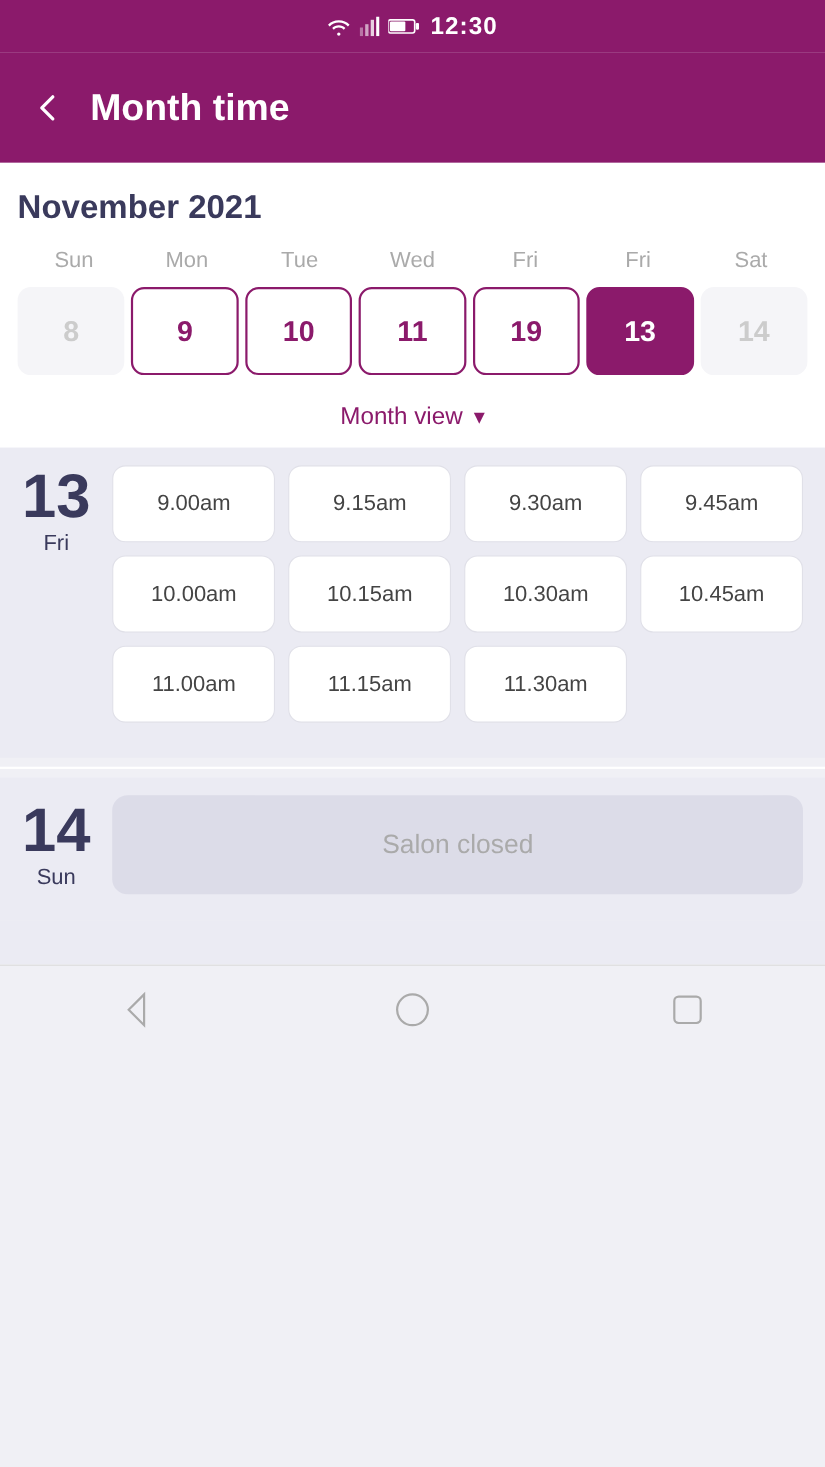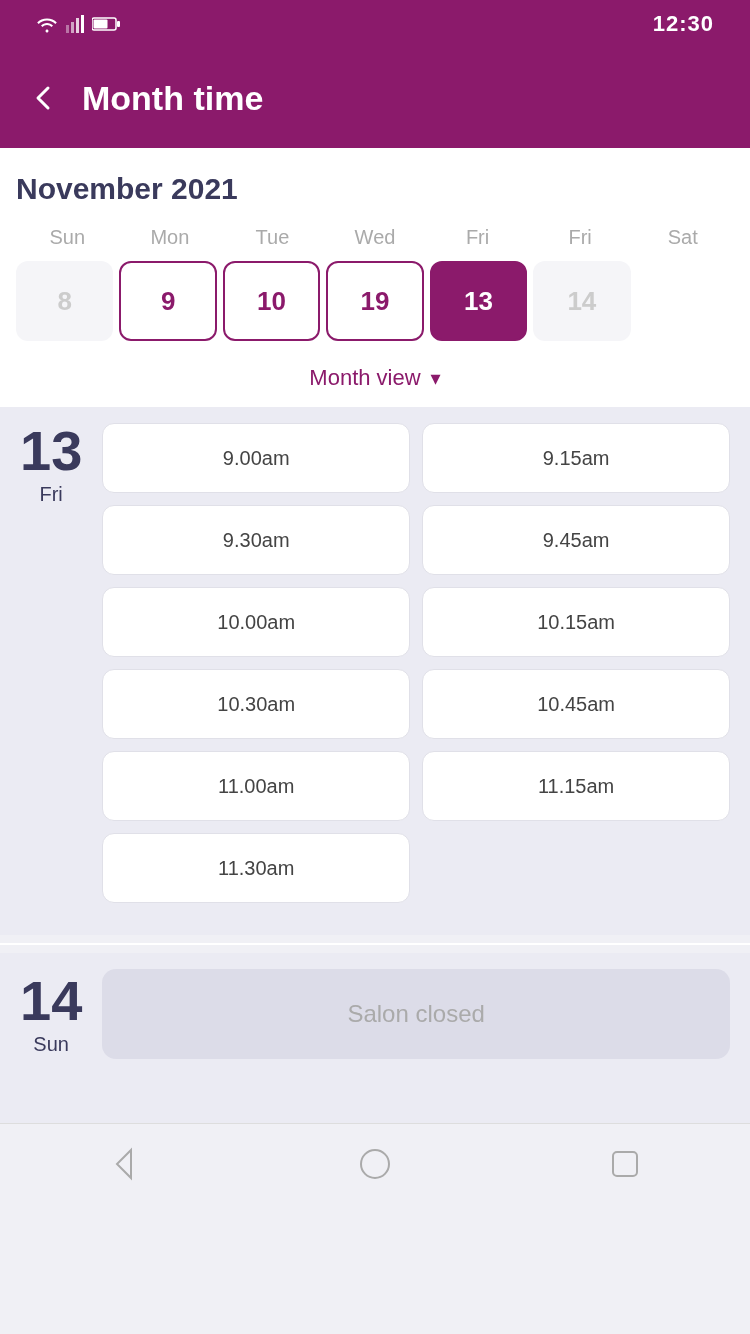--- a/index.html
+++ b/index.html
@@ -18,8 +18,8 @@
       height: 48px;
       display: flex;
       align-items: center;
-      justify-content: space-between;
-      padding: 0 36px;
+      justify-content: center;
+      padding: 0 20px;
       gap: 10px;
     }
     .status-bar .time {

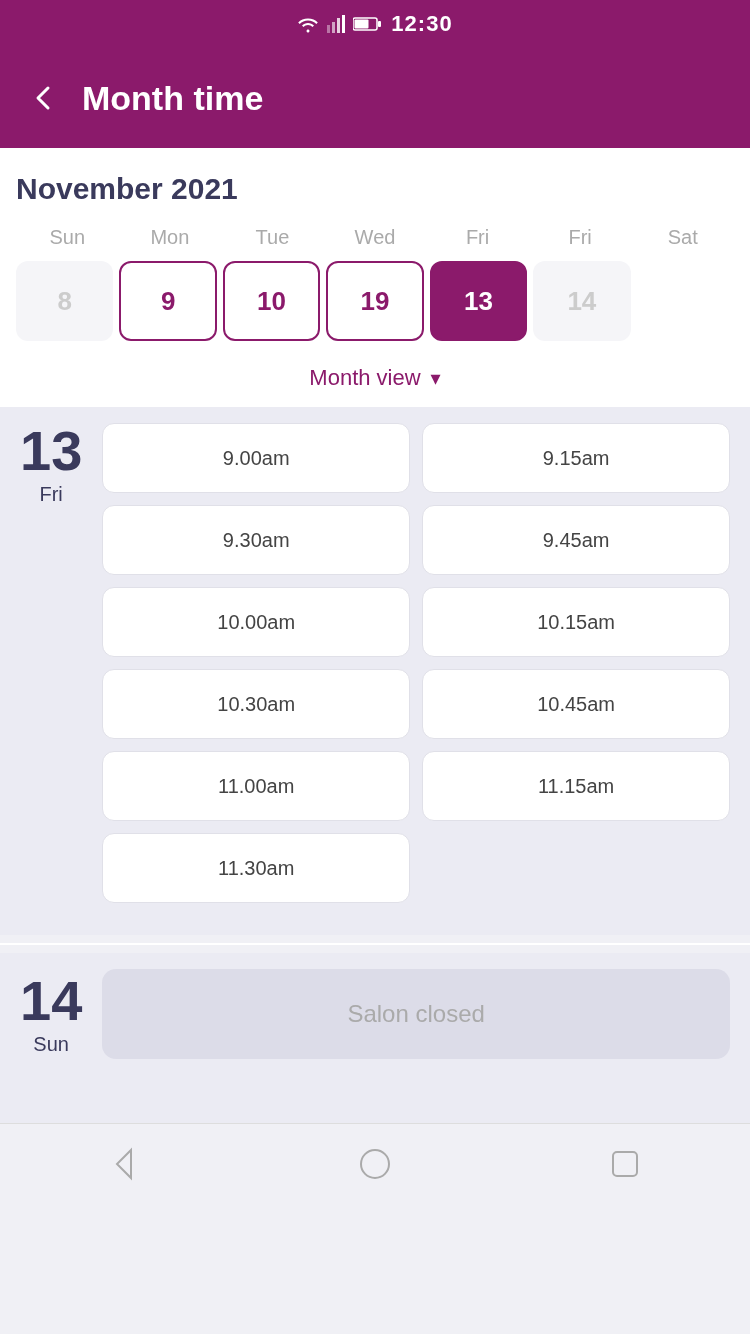--- a/index.html
+++ b/index.html
@@ -284,6 +284,7 @@
     <div class="day-cell inactive">8</div>
     <div class="day-cell active">9</div>
     <div class="day-cell active">10</div>
+    <div class="day-cell active">11</div>
     <div class="day-cell active">19</div>
     <div class="day-cell selected">13</div>
     <div class="day-cell inactive">14</div>

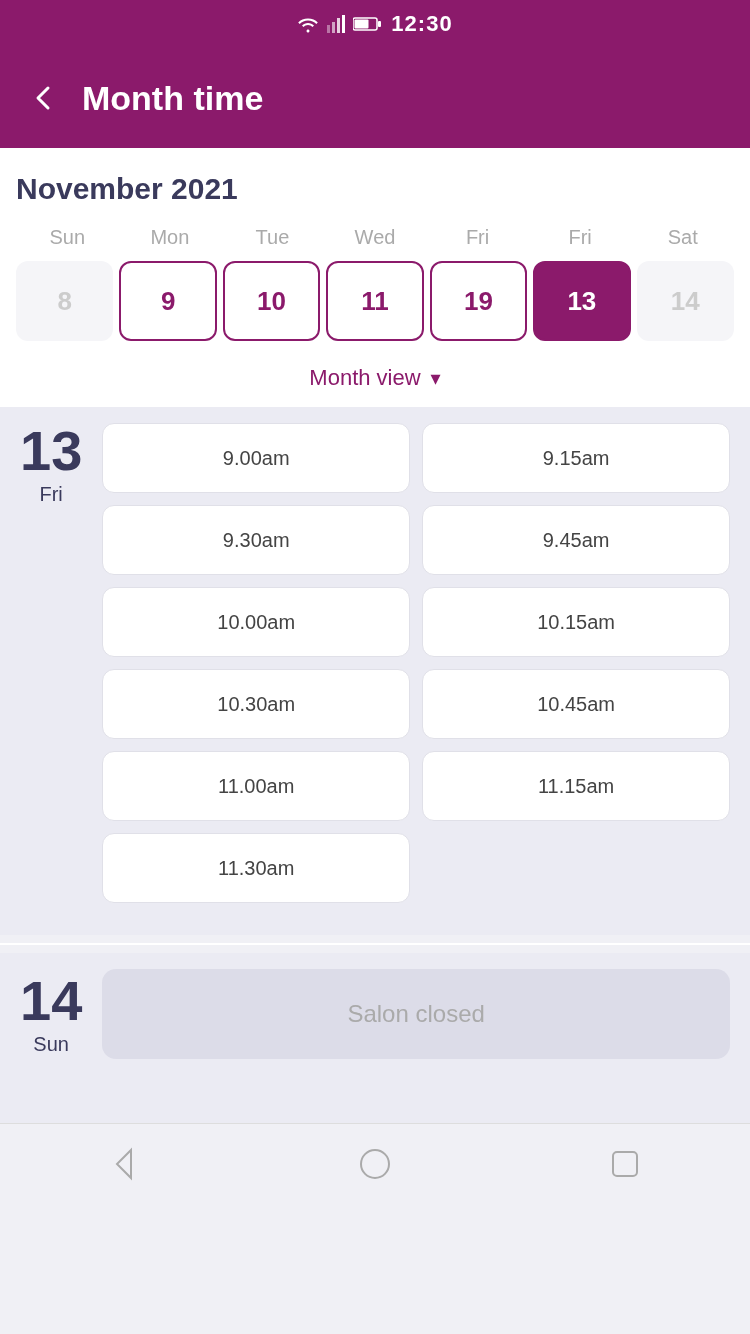--- a/index.html
+++ b/index.html
@@ -162,7 +162,7 @@
     }
     .time-slots-grid {
       display: grid;
-      grid-template-columns: repeat(2, 1fr);
+      grid-template-columns: repeat(4, 1fr);
       gap: 12px;
       flex: 1;
     }

